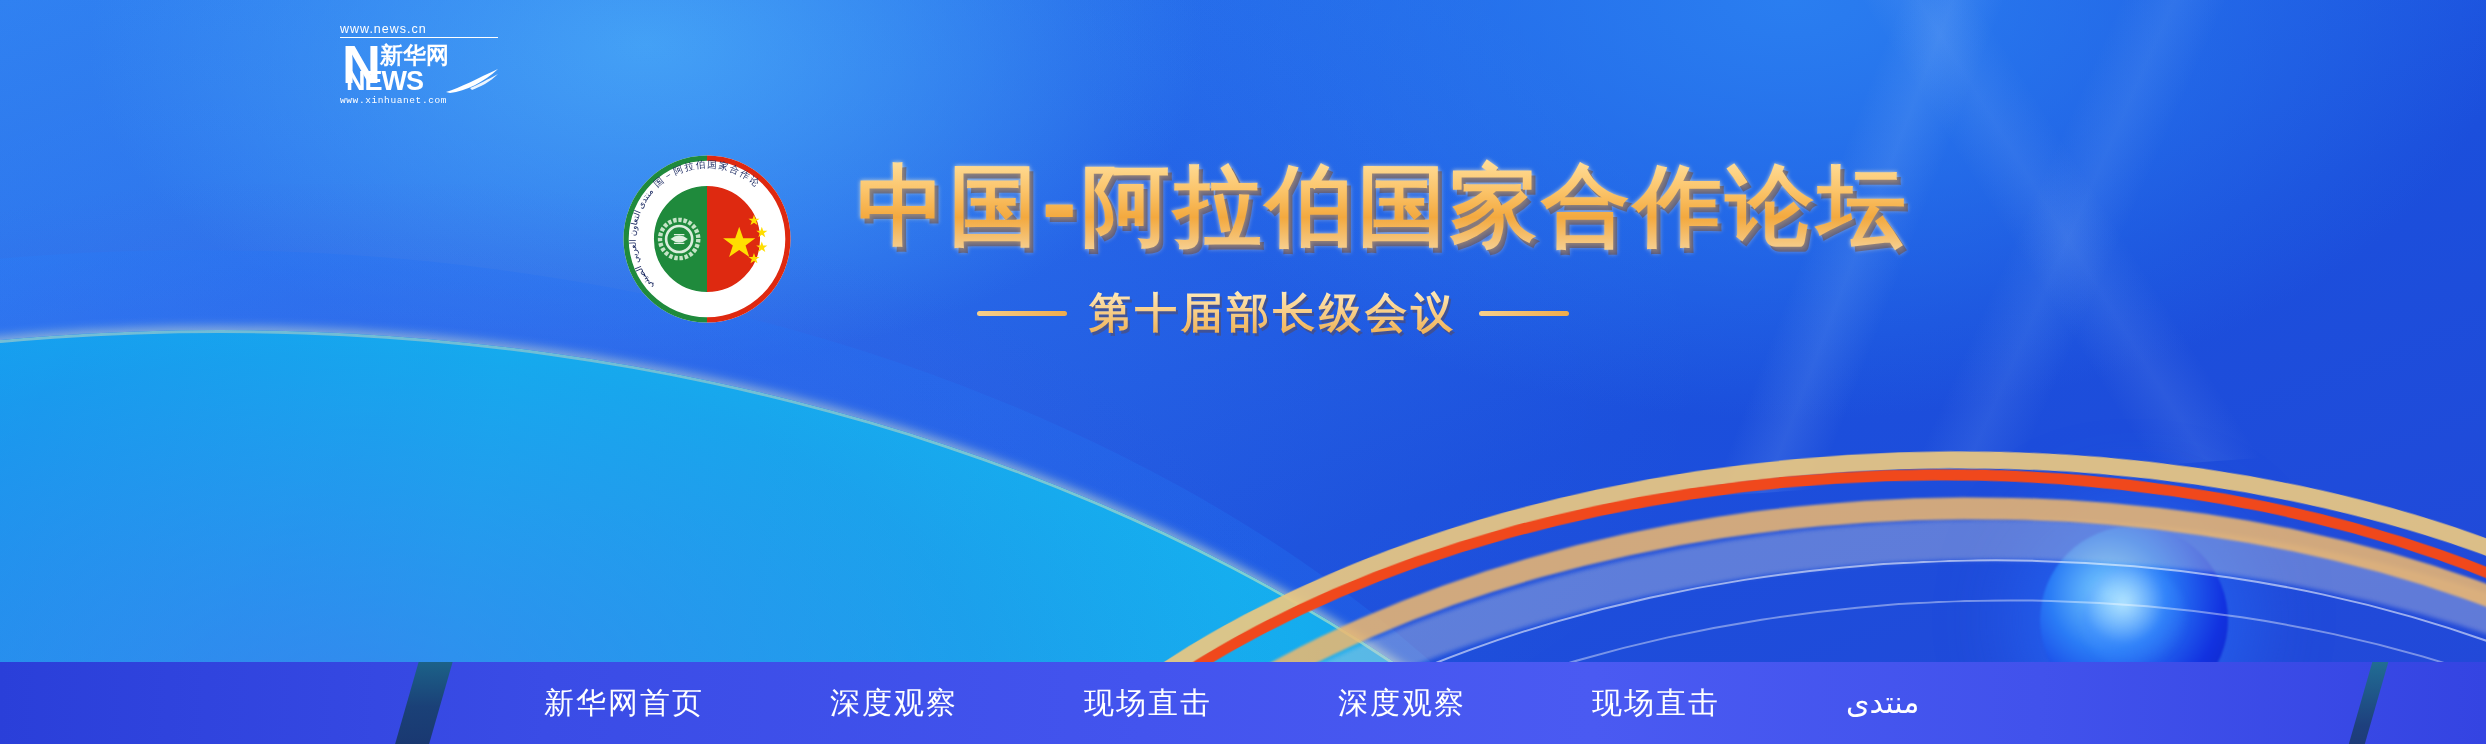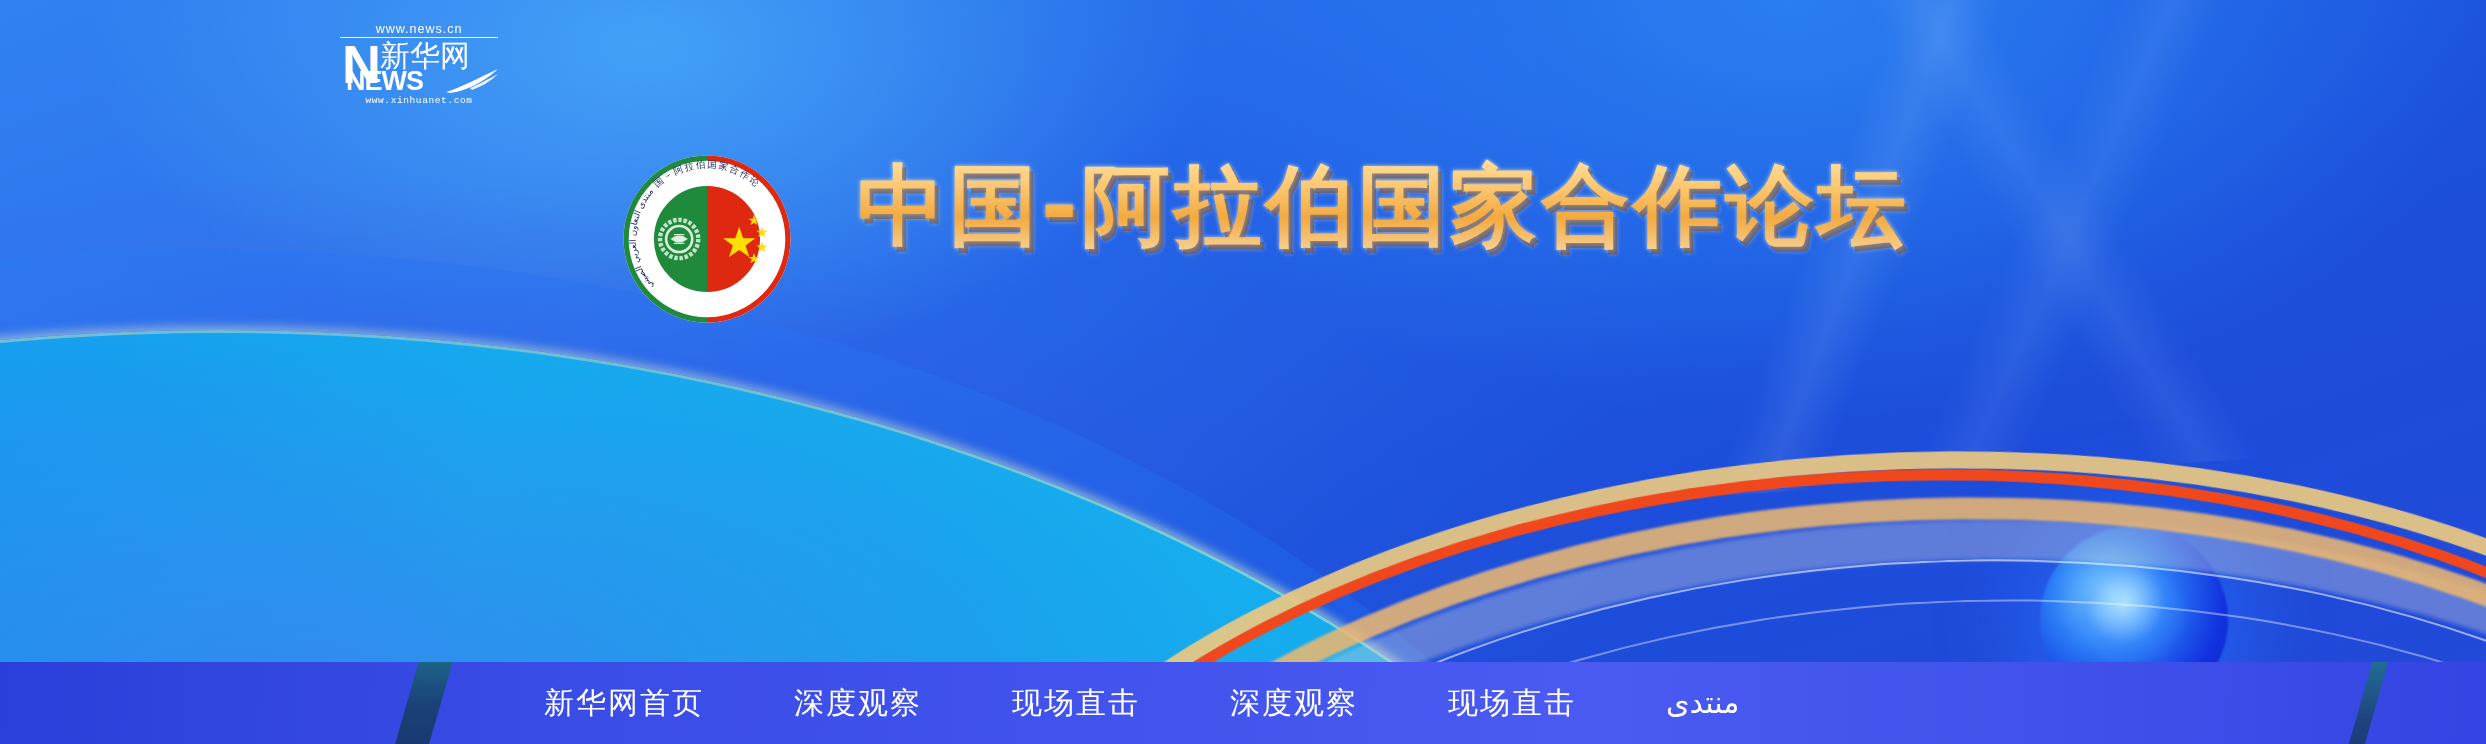--- a/index.html
+++ b/index.html
@@ -135,7 +135,7 @@
     position:absolute;left:340px;top:22px;width:158px;height:84px;
   }
   .logo-url-top,.logo-url-bot{
-    position:absolute;left:0;width:100%;text-align:center;color:#ffffff;
+    position:absolute;left:0;width:100%;text-align:left;color:#ffffff;
     font-family:"Liberation Sans","DejaVu Sans",sans-serif;letter-spacing:1px;
     white-space:nowrap;
   }

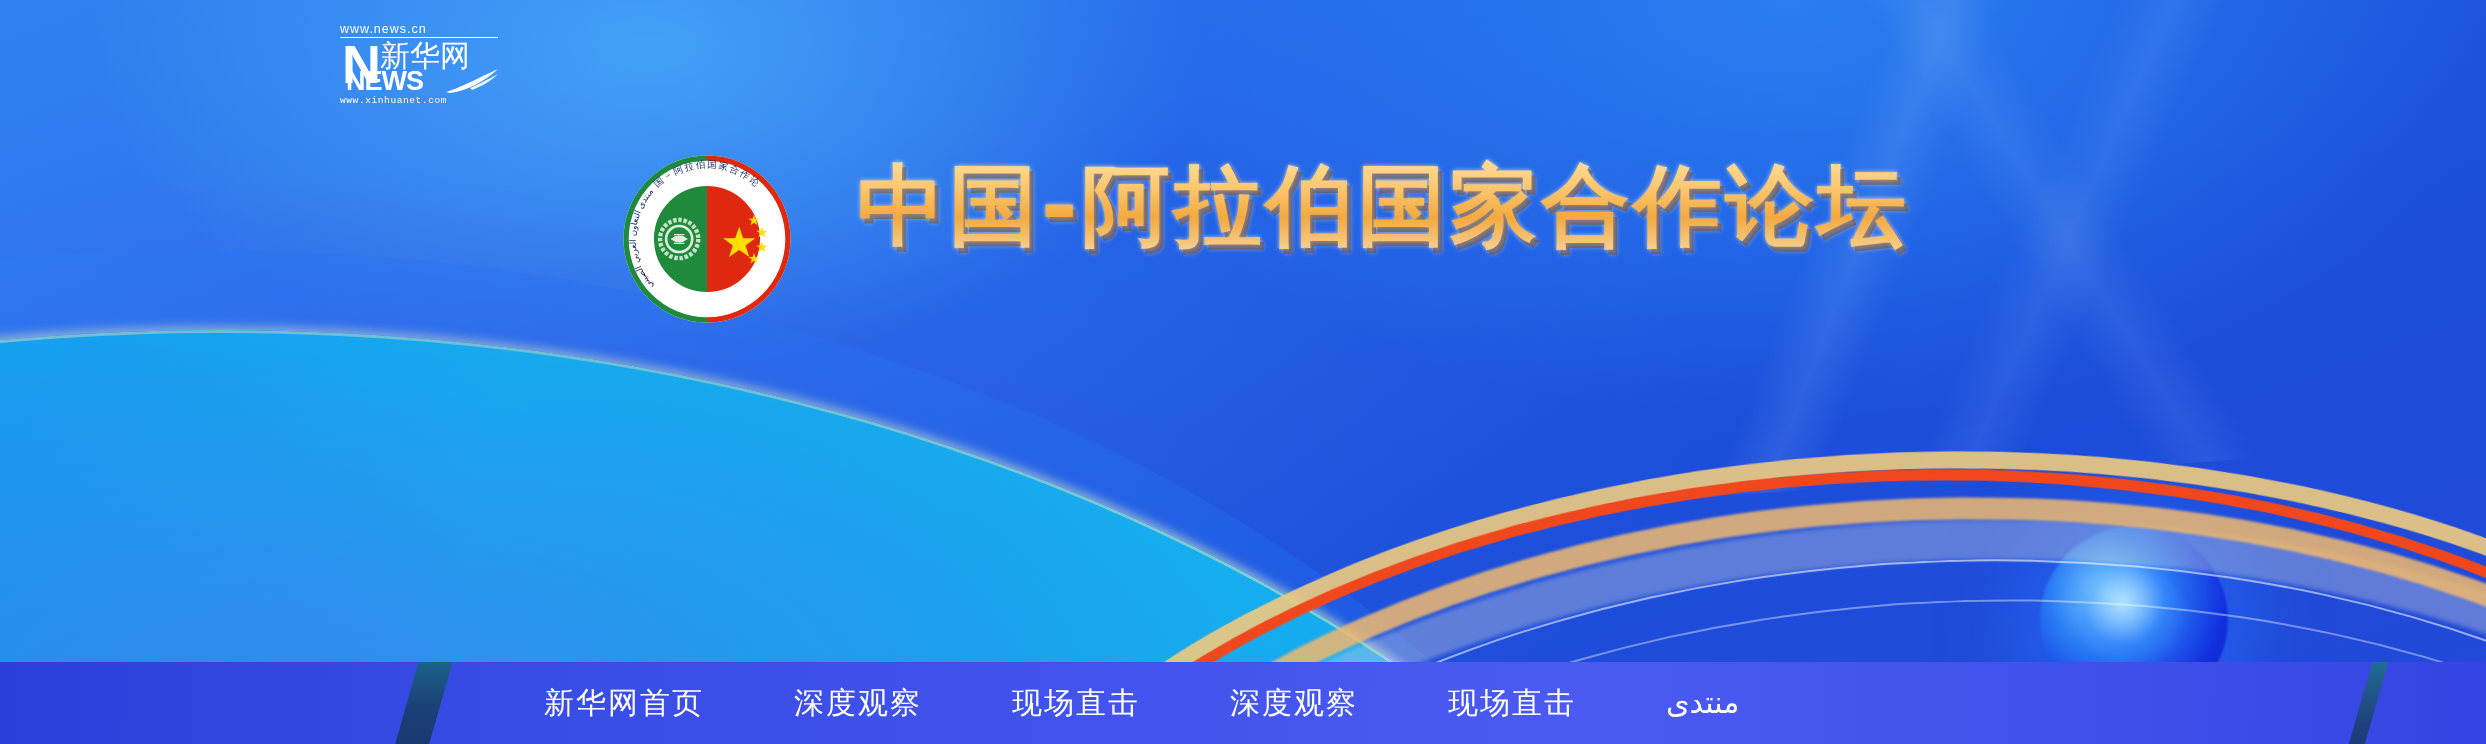--- a/index.html
+++ b/index.html
@@ -147,7 +147,7 @@
     color:#fff;font-family:"Liberation Sans","DejaVu Sans",sans-serif;
   }
   .logo-cn{
-    position:absolute;left:40px;top:2px;font-size:30px;line-height:23px;font-weight:normal;color:#fff;
+    position:absolute;left:40px;top:2px;font-size:23px;line-height:23px;font-weight:bold;color:#fff;
     font-family:"DejaVu Sans","Liberation Sans",sans-serif;letter-spacing:0px;
   }
   .logo-news{

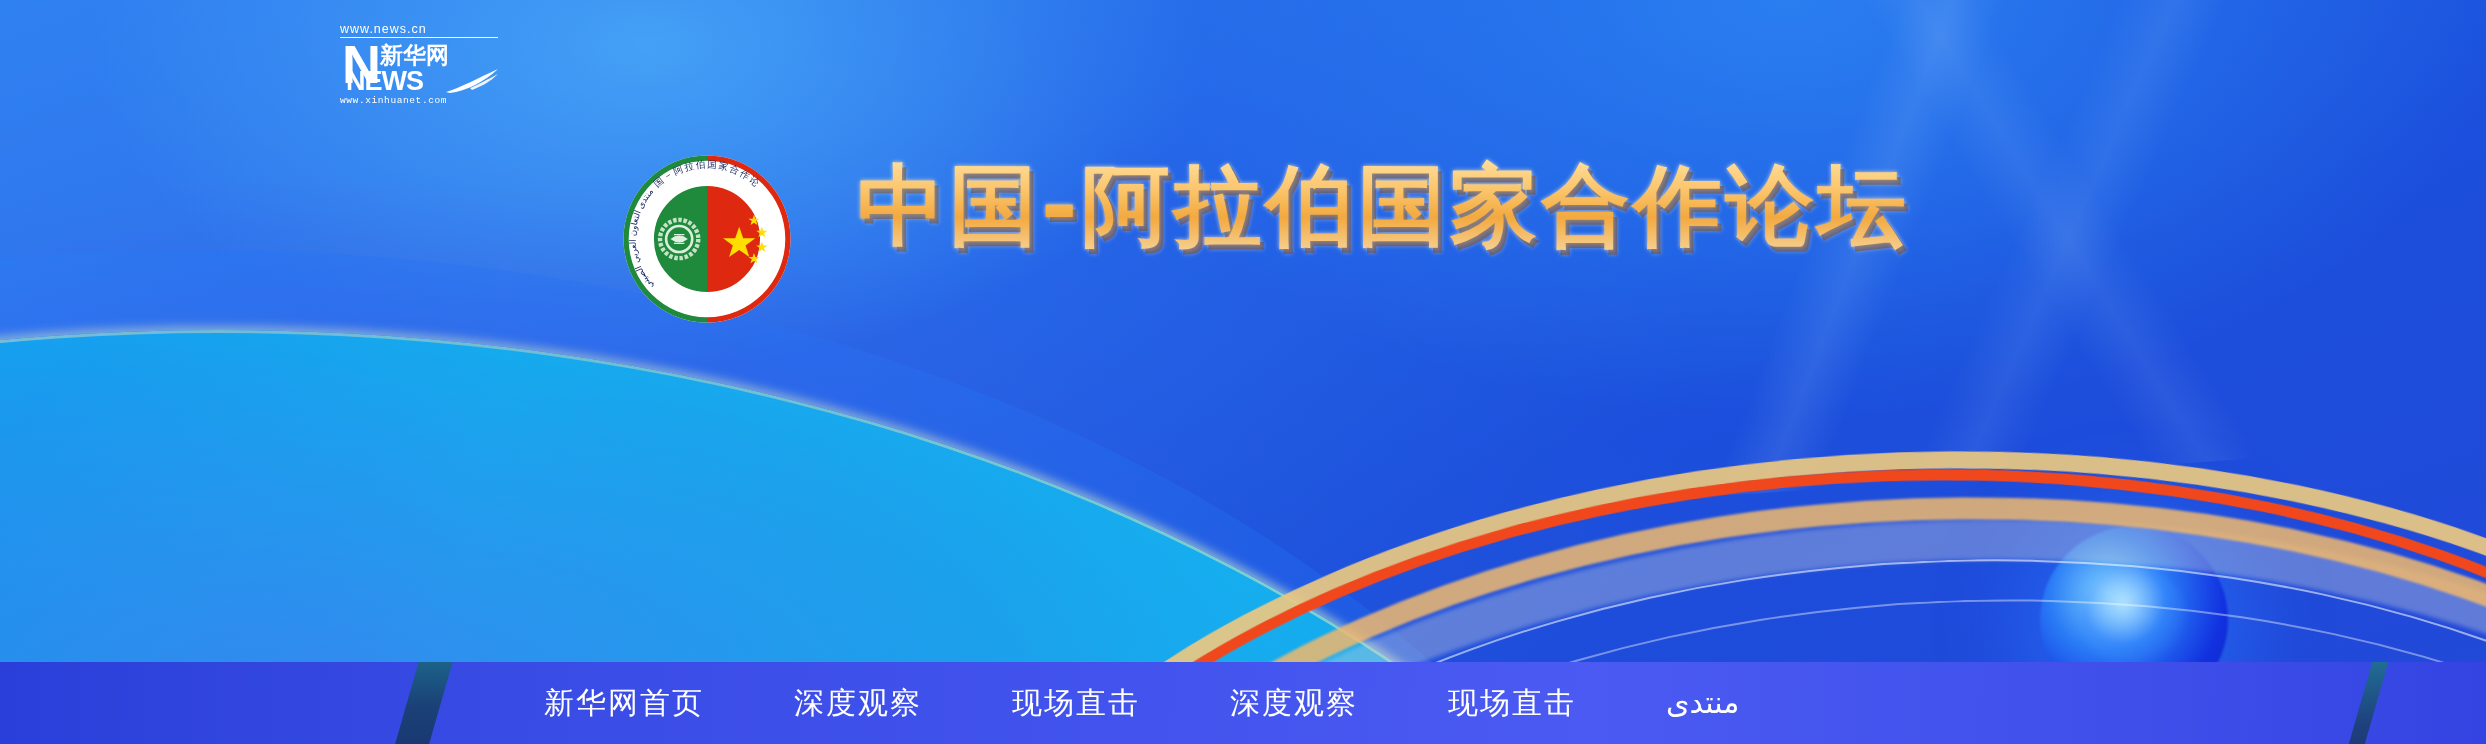--- a/index.html
+++ b/index.html
@@ -314,6 +314,11 @@
   <div class="title-block">
     <div class="main-title">中国-阿拉伯国家合作论坛</div>
 
+    <div class="subtitle-row">
+      <span class="sub-rule"></span>
+      <span class="subtitle">第十届部长级会议</span>
+      <span class="sub-rule"></span>
+    </div>
 
   </div>
 

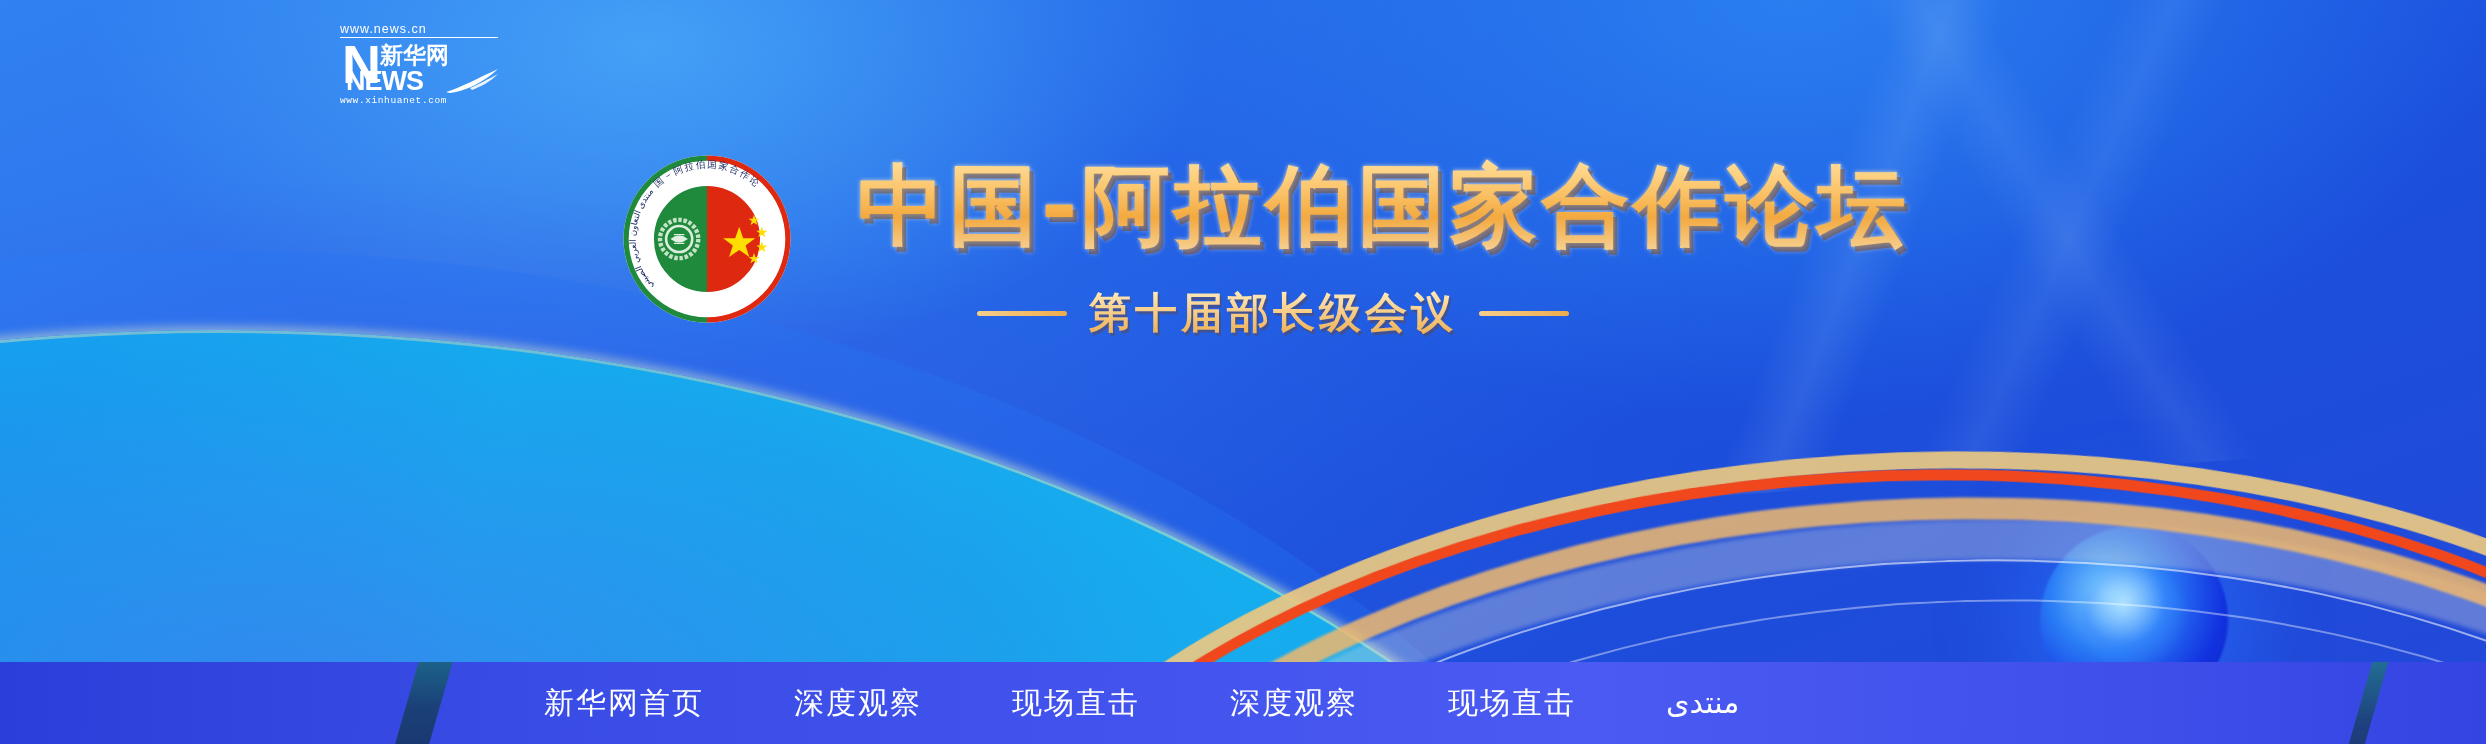--- a/index.html
+++ b/index.html
@@ -222,7 +222,7 @@
   }
   .nav-items{
     position:absolute;left:540px;top:0;height:82px;
-    display:flex;align-items:center;gap:82px;
+    display:flex;align-items:center;gap:118px;
   }
   .nav-item{
     color:#ffffff;font-size:30px;line-height:34px;letter-spacing:2px;

